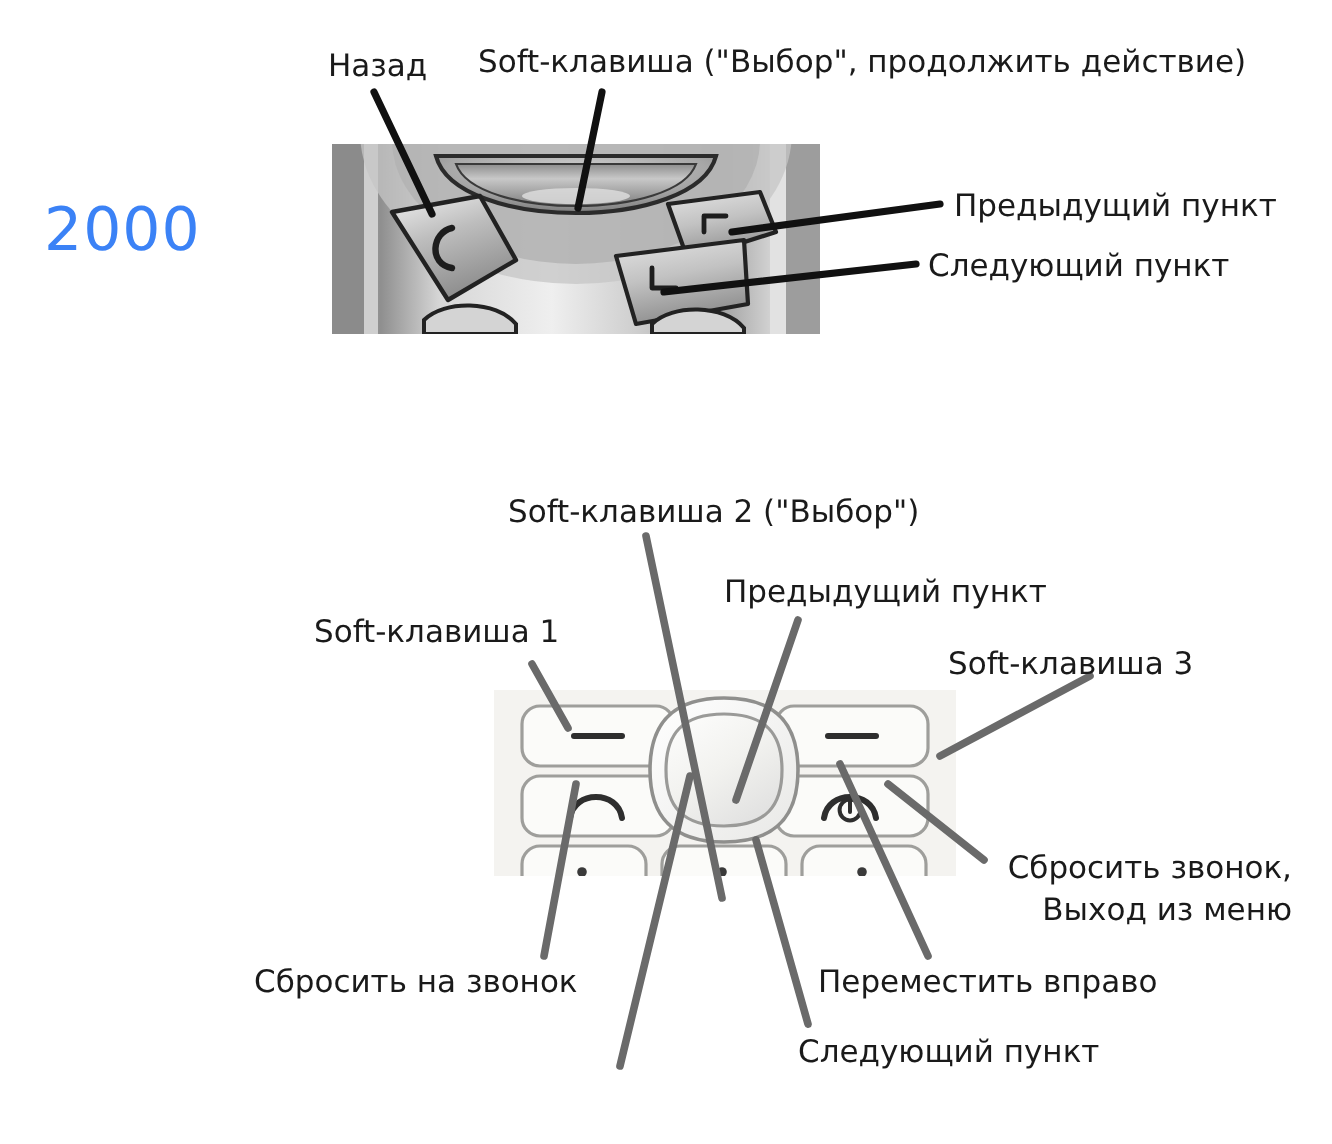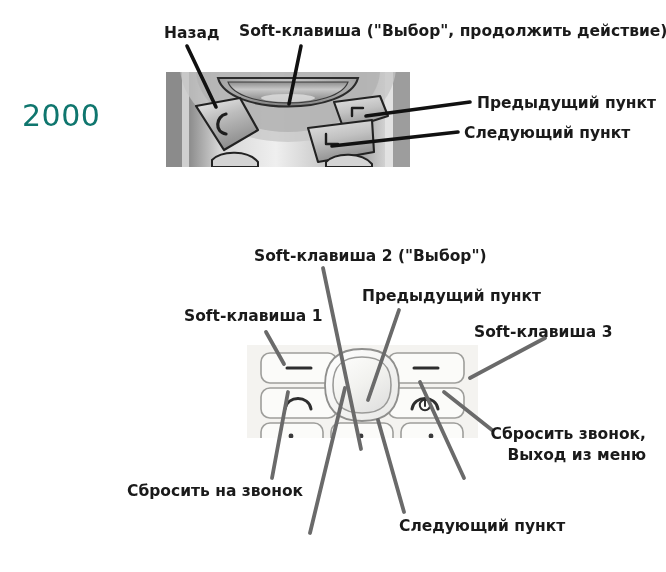--- a/index.html
+++ b/index.html
@@ -32,7 +32,6 @@
     color: #1a1a1a;
     white-space: nowrap;
     line-height: 20px;
-    font-weight: bold;
   }
   .lbl.right { text-align: right; }
   .svg-layer {

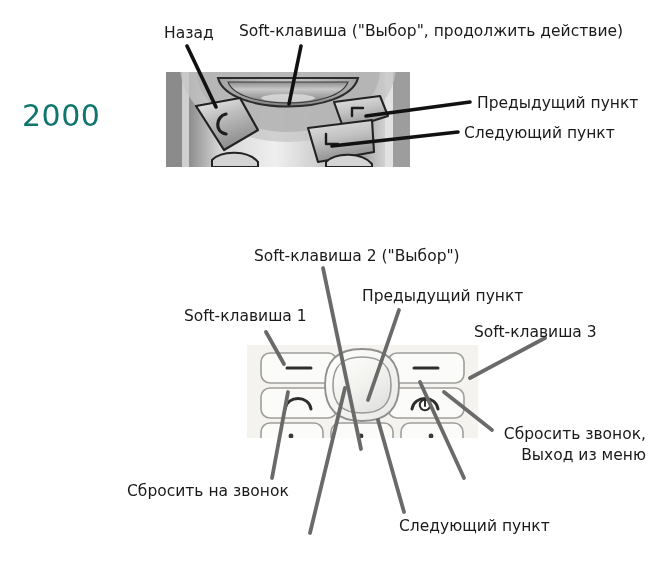--- a/index.html
+++ b/index.html
@@ -21,7 +21,7 @@
     position: absolute;
     font-family: "DejaVu Sans", sans-serif;
     font-size: 30px;
-    color: #0f766e;
+    color: #3b82f6;
     letter-spacing: 0.5px;
     white-space: nowrap;
   }

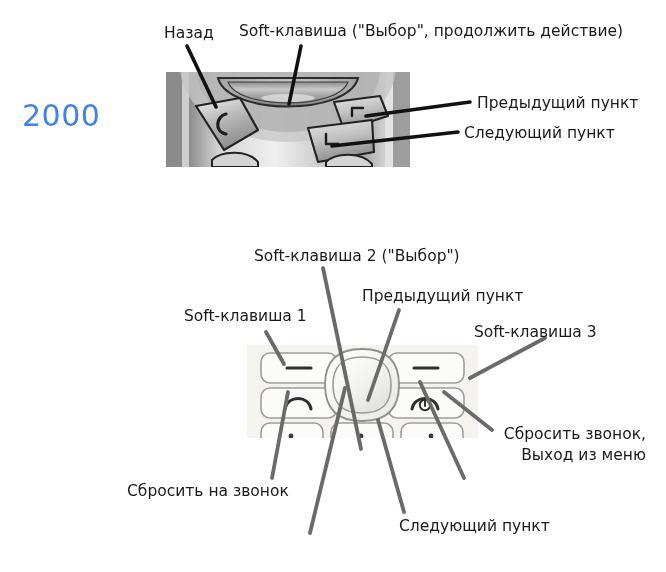--- a/index.html
+++ b/index.html
@@ -188,7 +188,7 @@
   <div class="lbl" style="left:254px; top:246px;">Soft-клавиша 2 ("Выбор")</div>
   <div class="lbl" style="left:362px; top:286px;">Предыдущий пункт</div>
   <div class="lbl" style="left:474px; top:322px;">Soft-клавиша 3</div>
-  <div class="lbl" style="left:184px; top:306px;">Soft-клавиша 1</div>
+  <div class="lbl" style="left:157px; top:306px;">Soft-клавиша 1</div>
   <div class="lbl right" style="left:415px; top:445px; width:231px;">Выход из меню</div>
   <div class="lbl right" style="left:415px; top:424px; width:231px;">Сбросить звонок,</div>
   <div class="lbl" style="left:127px; top:481px;">Сбросить на звонок</div>

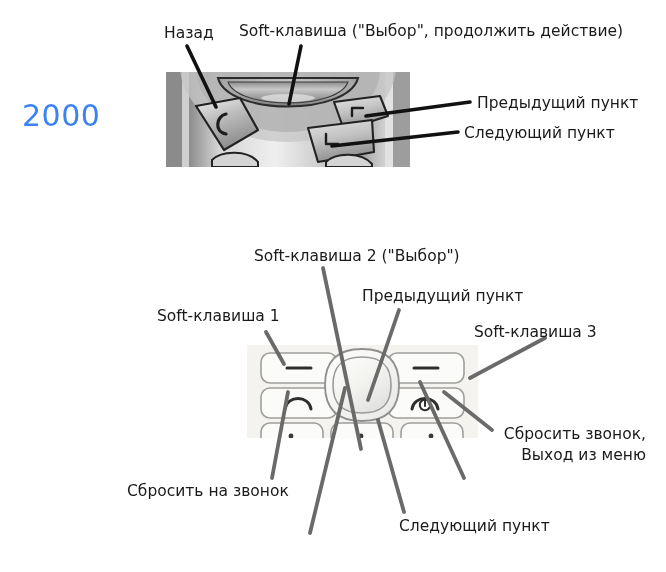--- a/index.html
+++ b/index.html
@@ -192,6 +192,7 @@
   <div class="lbl right" style="left:415px; top:445px; width:231px;">Выход из меню</div>
   <div class="lbl right" style="left:415px; top:424px; width:231px;">Сбросить звонок,</div>
   <div class="lbl" style="left:127px; top:481px;">Сбросить на звонок</div>
+  <div class="lbl" style="left:409px; top:481px;">Переместить вправо</div>
   <div class="lbl" style="left:399px; top:516px;">Следующий пункт</div>
 
 </div>

